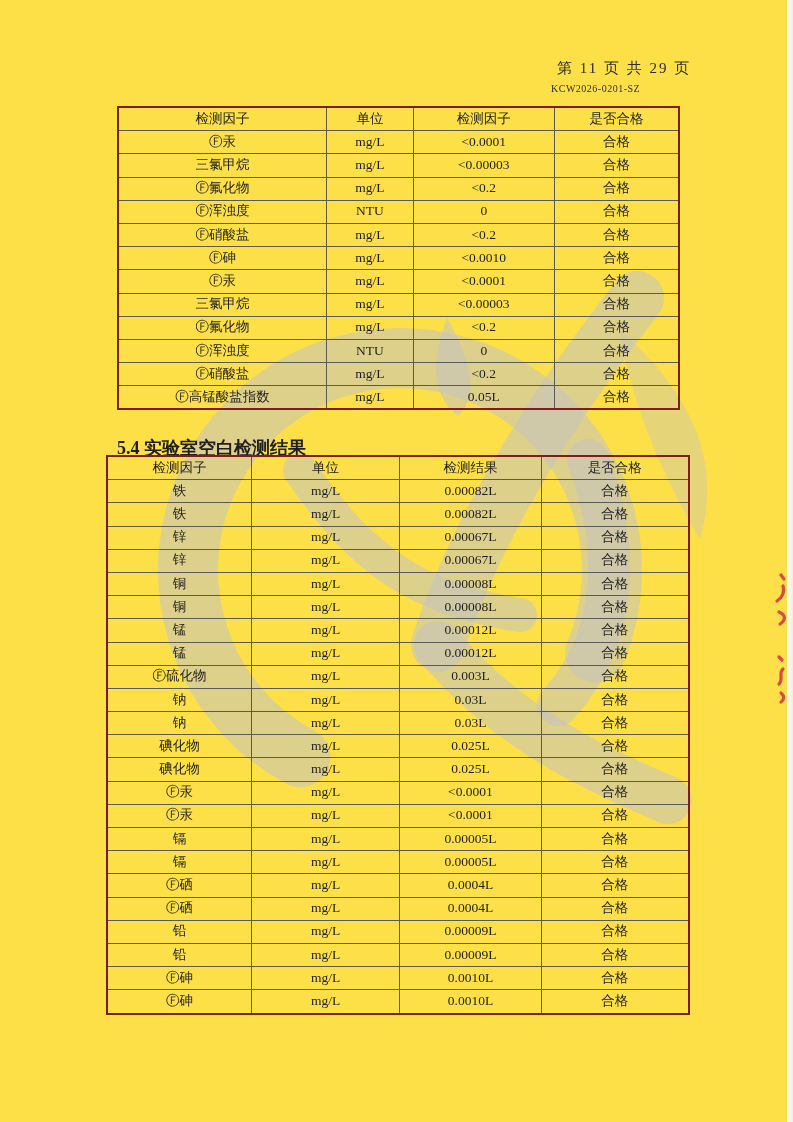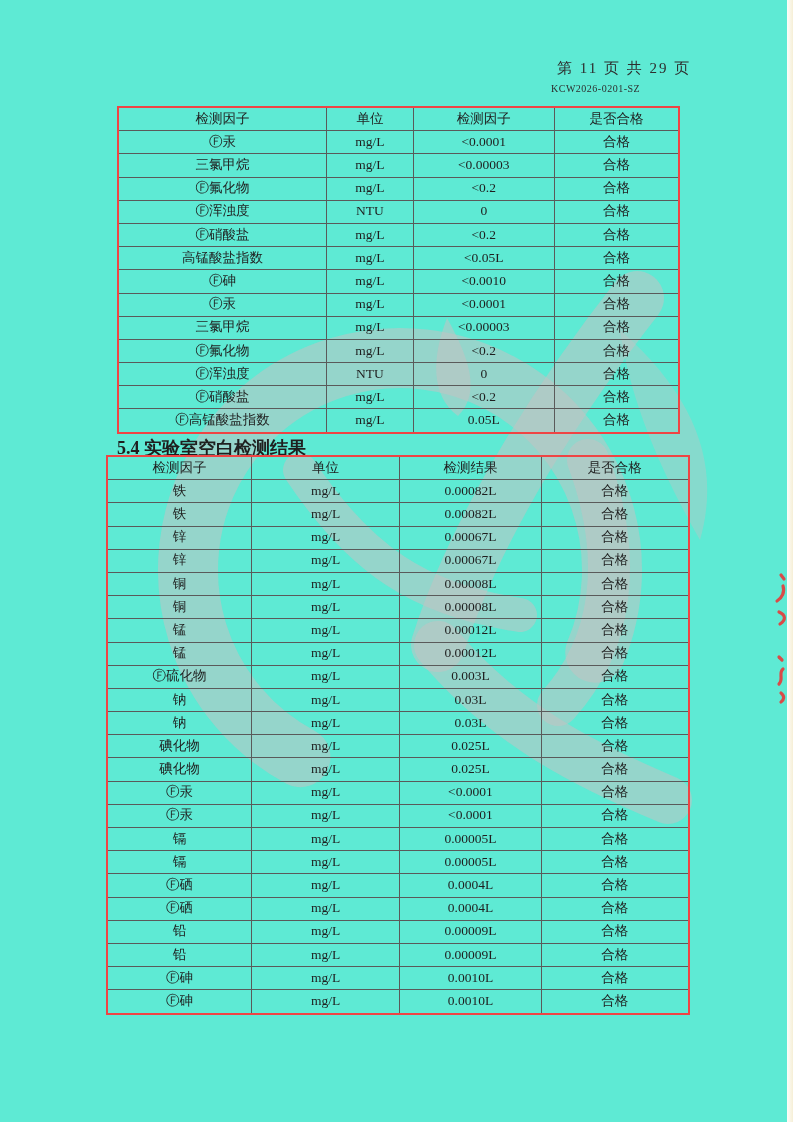--- a/index.html
+++ b/index.html
@@ -6,7 +6,7 @@
   .page{
     position:relative;
     width:793px;height:1122px;
-    background:#5eead4;
+    background:#fde047;
     overflow:hidden;
     font-family:"Liberation Serif","DejaVu Serif",serif;
     color:#262626;

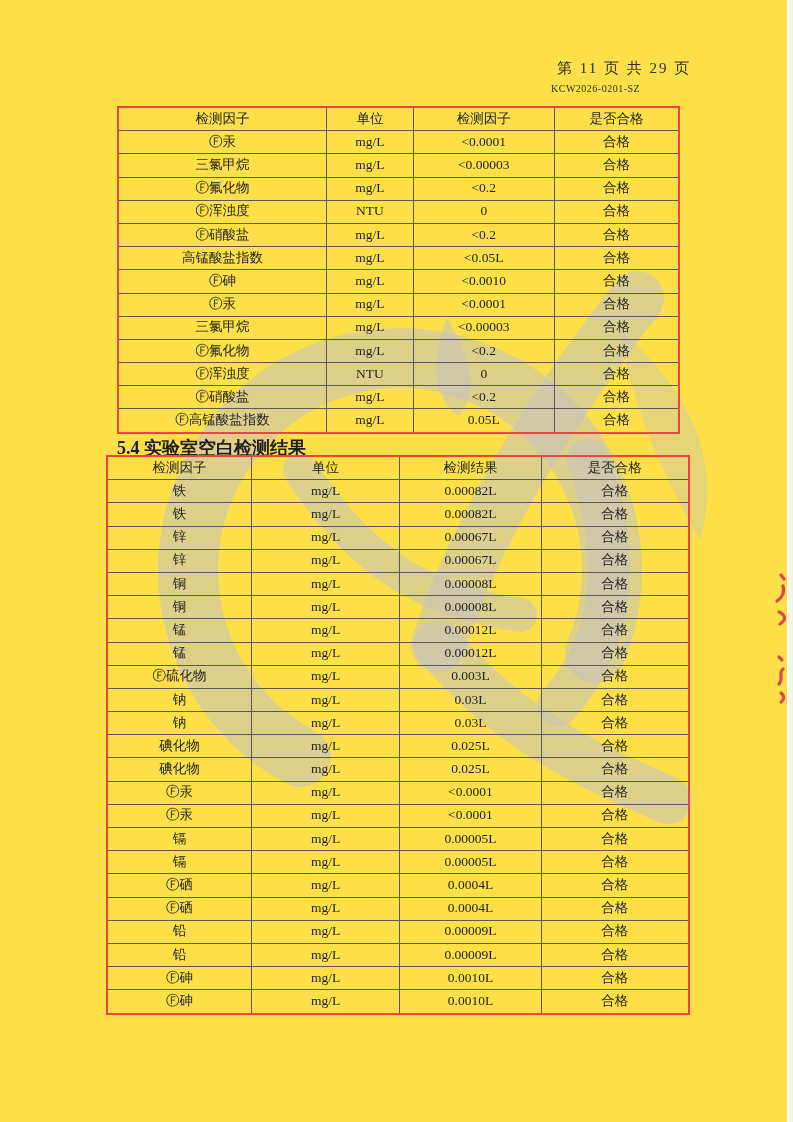--- a/index.html
+++ b/index.html
@@ -61,7 +61,7 @@
     overflow:hidden;
     white-space:nowrap;
   }
-  table.scan{border:2px solid #ef4444;}
+  table.scan{border:2px solid #7f1d1d;}
   #table1{left:117px;top:106px;width:563px;}
   #table2{left:106px;top:455px;width:584px;}
   .watermark{

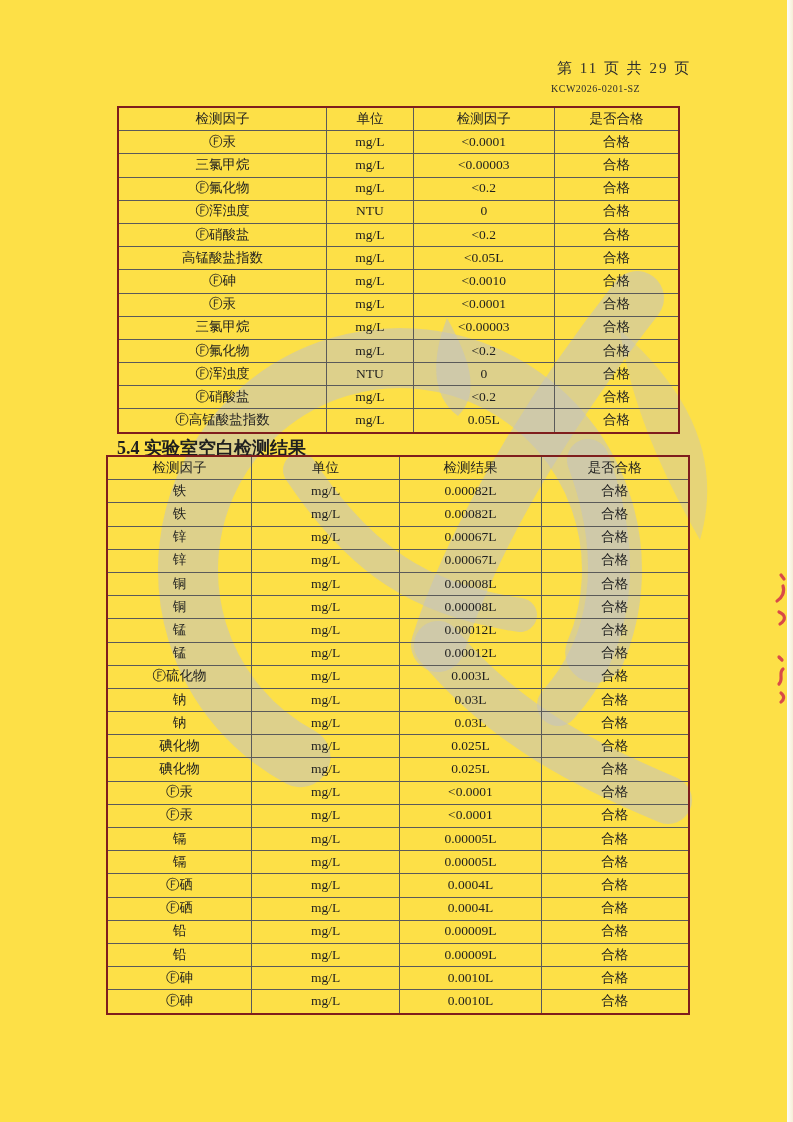--- a/index.html
+++ b/index.html
@@ -142,12 +142,6 @@
           <td>合格</td>
         </tr>
         <tr>
-          <td>高锰酸盐指数</td>
-          <td>mg/L</td>
-          <td>&lt;0.05L</td>
-          <td>合格</td>
-        </tr>
-        <tr>
           <td>Ⓕ砷</td>
           <td>mg/L</td>
           <td>&lt;0.0010</td>

